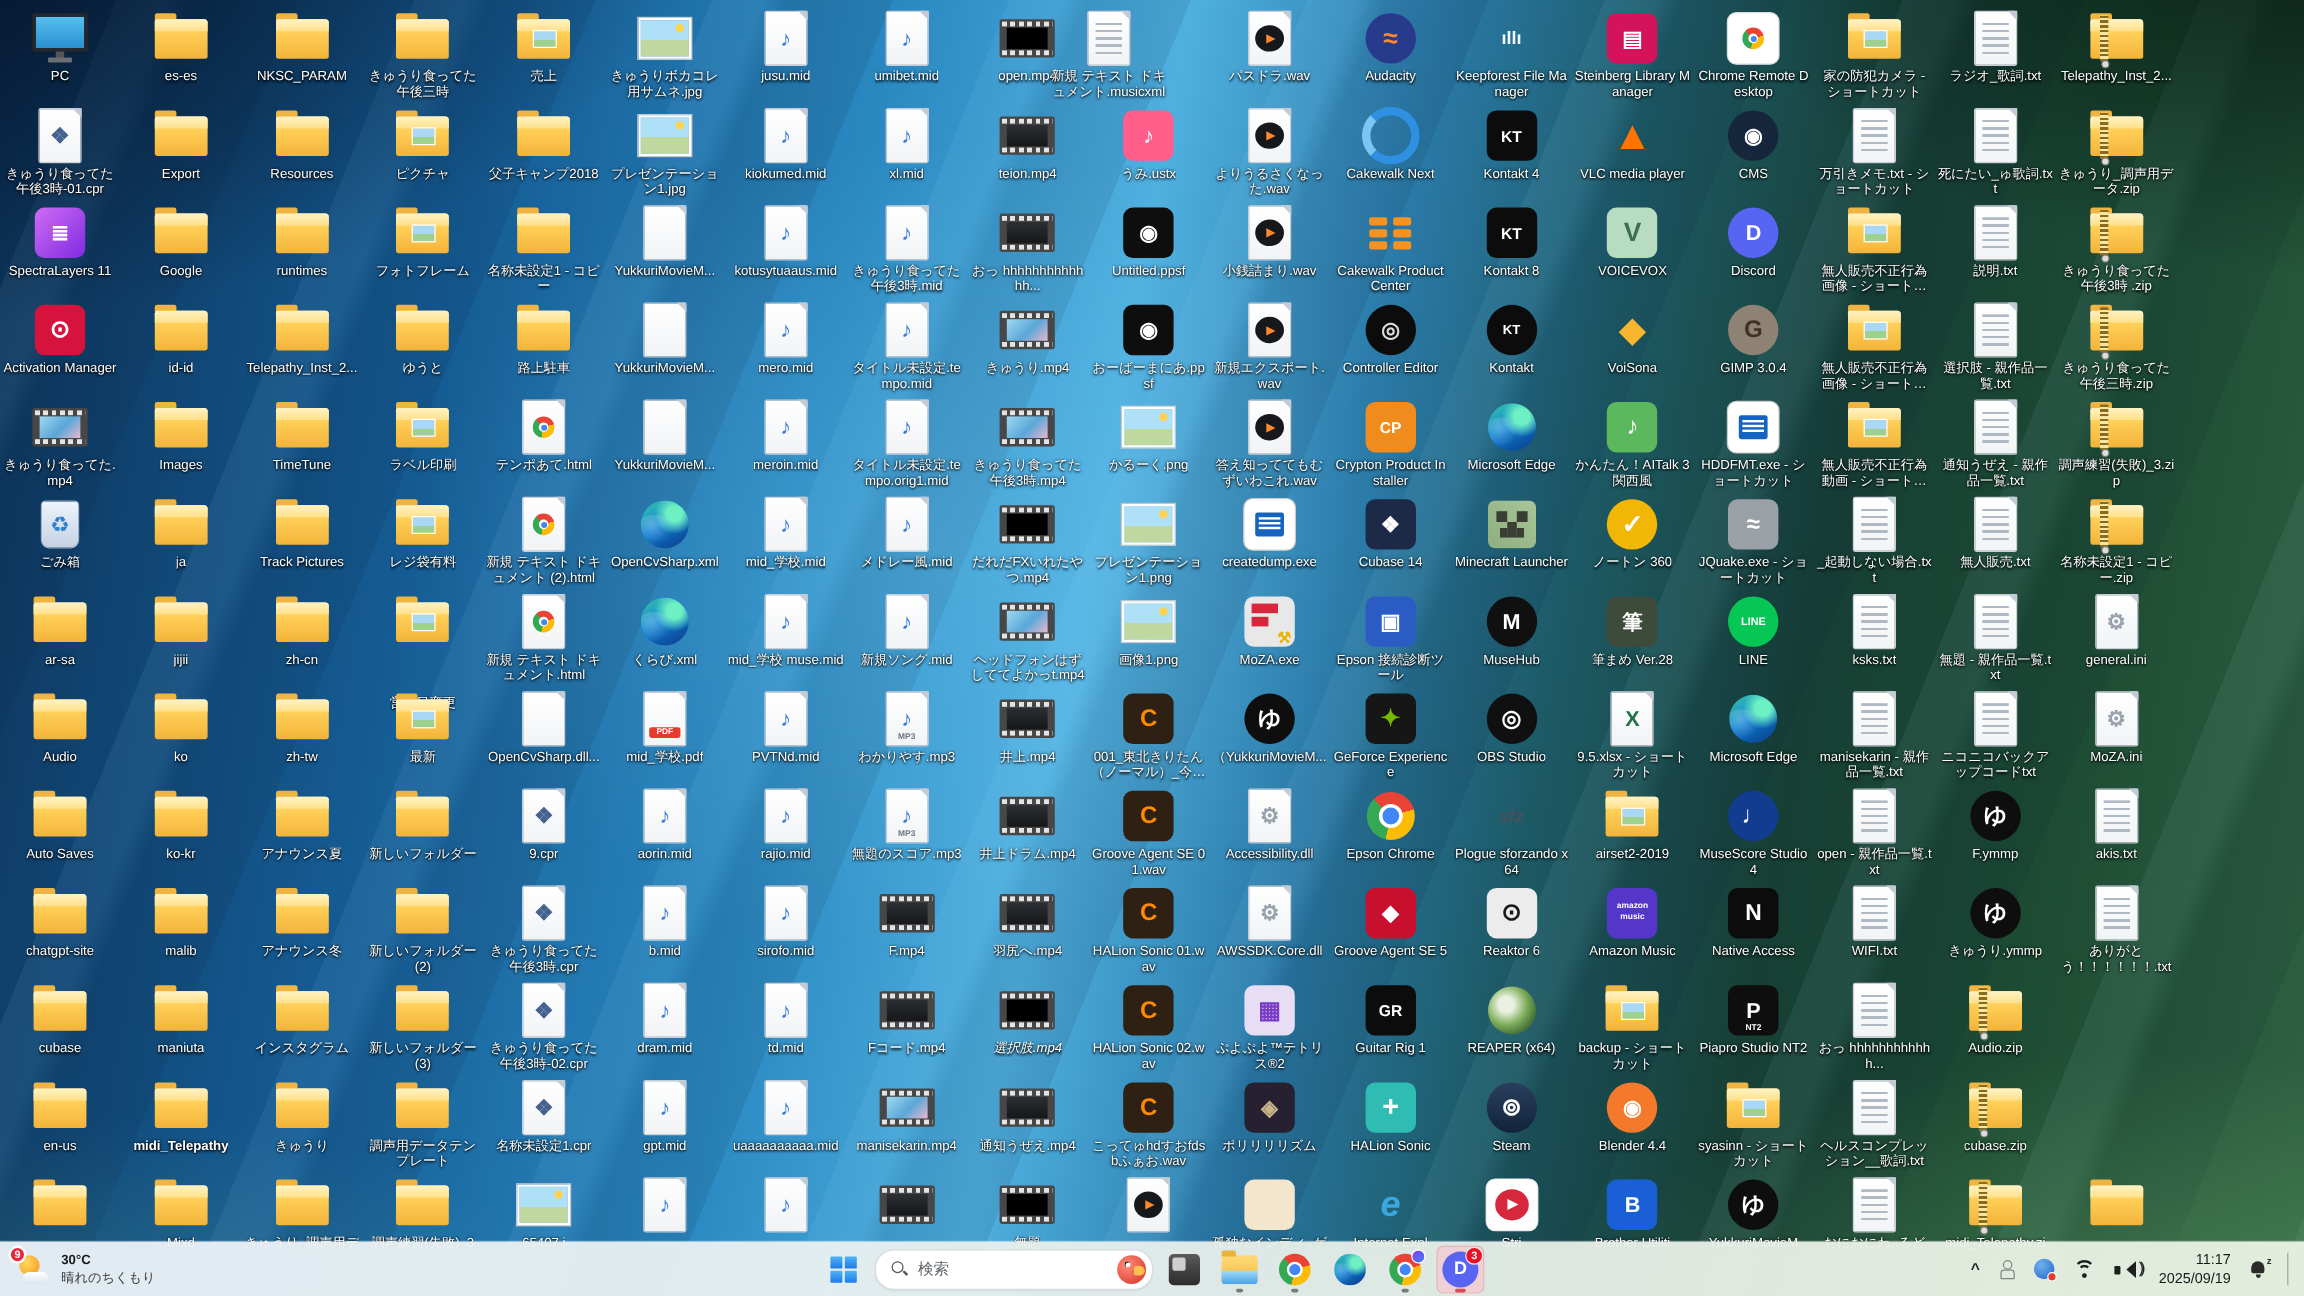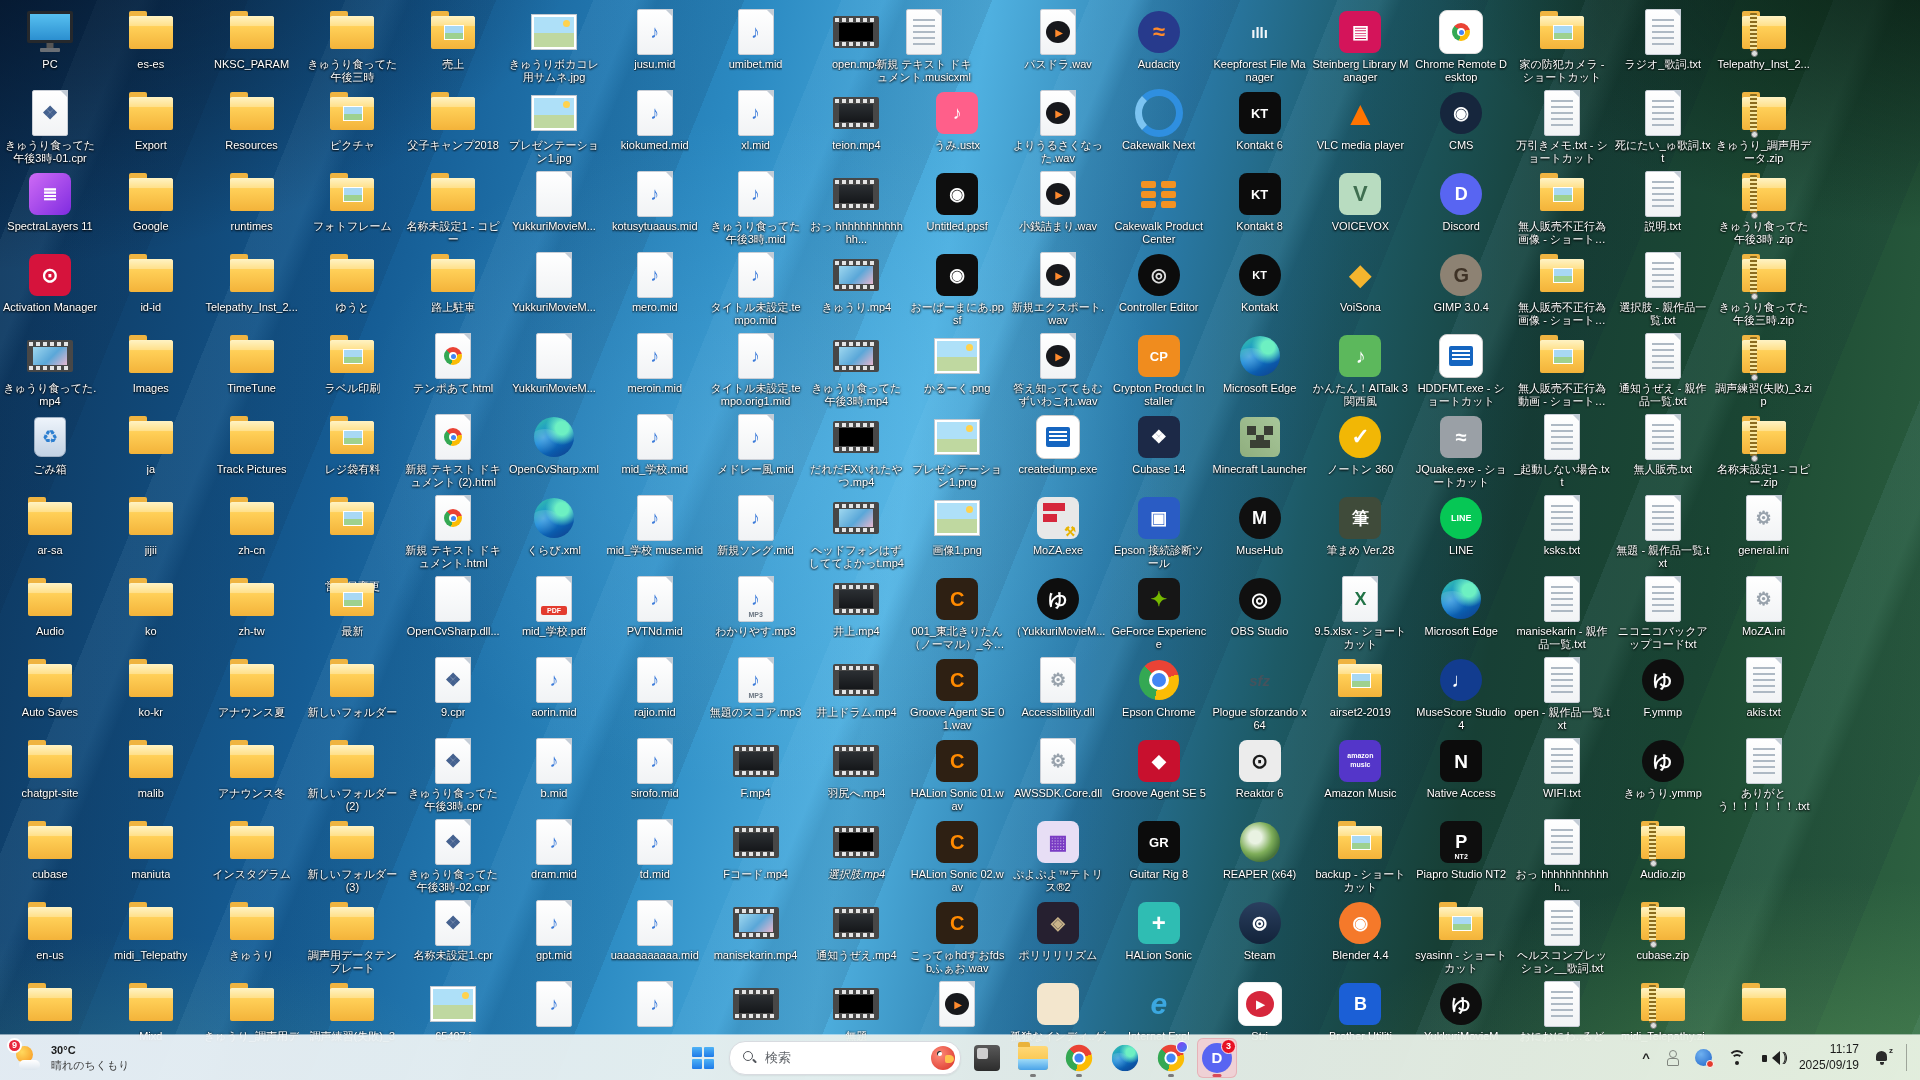--- a/index.html
+++ b/index.html
@@ -377,7 +377,7 @@
         <span class="icn">
           <span class="app sq" style="background:#0c0c0c;color:#ffffff;font-size:13px">KT</span>
         </span>
-        <span class="lbl">Kontakt 6</span>
+        <span class="lbl">Kontakt 4</span>
       </div>
       <div class="cell" title="VLC media player" style="left: 1310.4px; top: 89px;">
         <span class="icn">

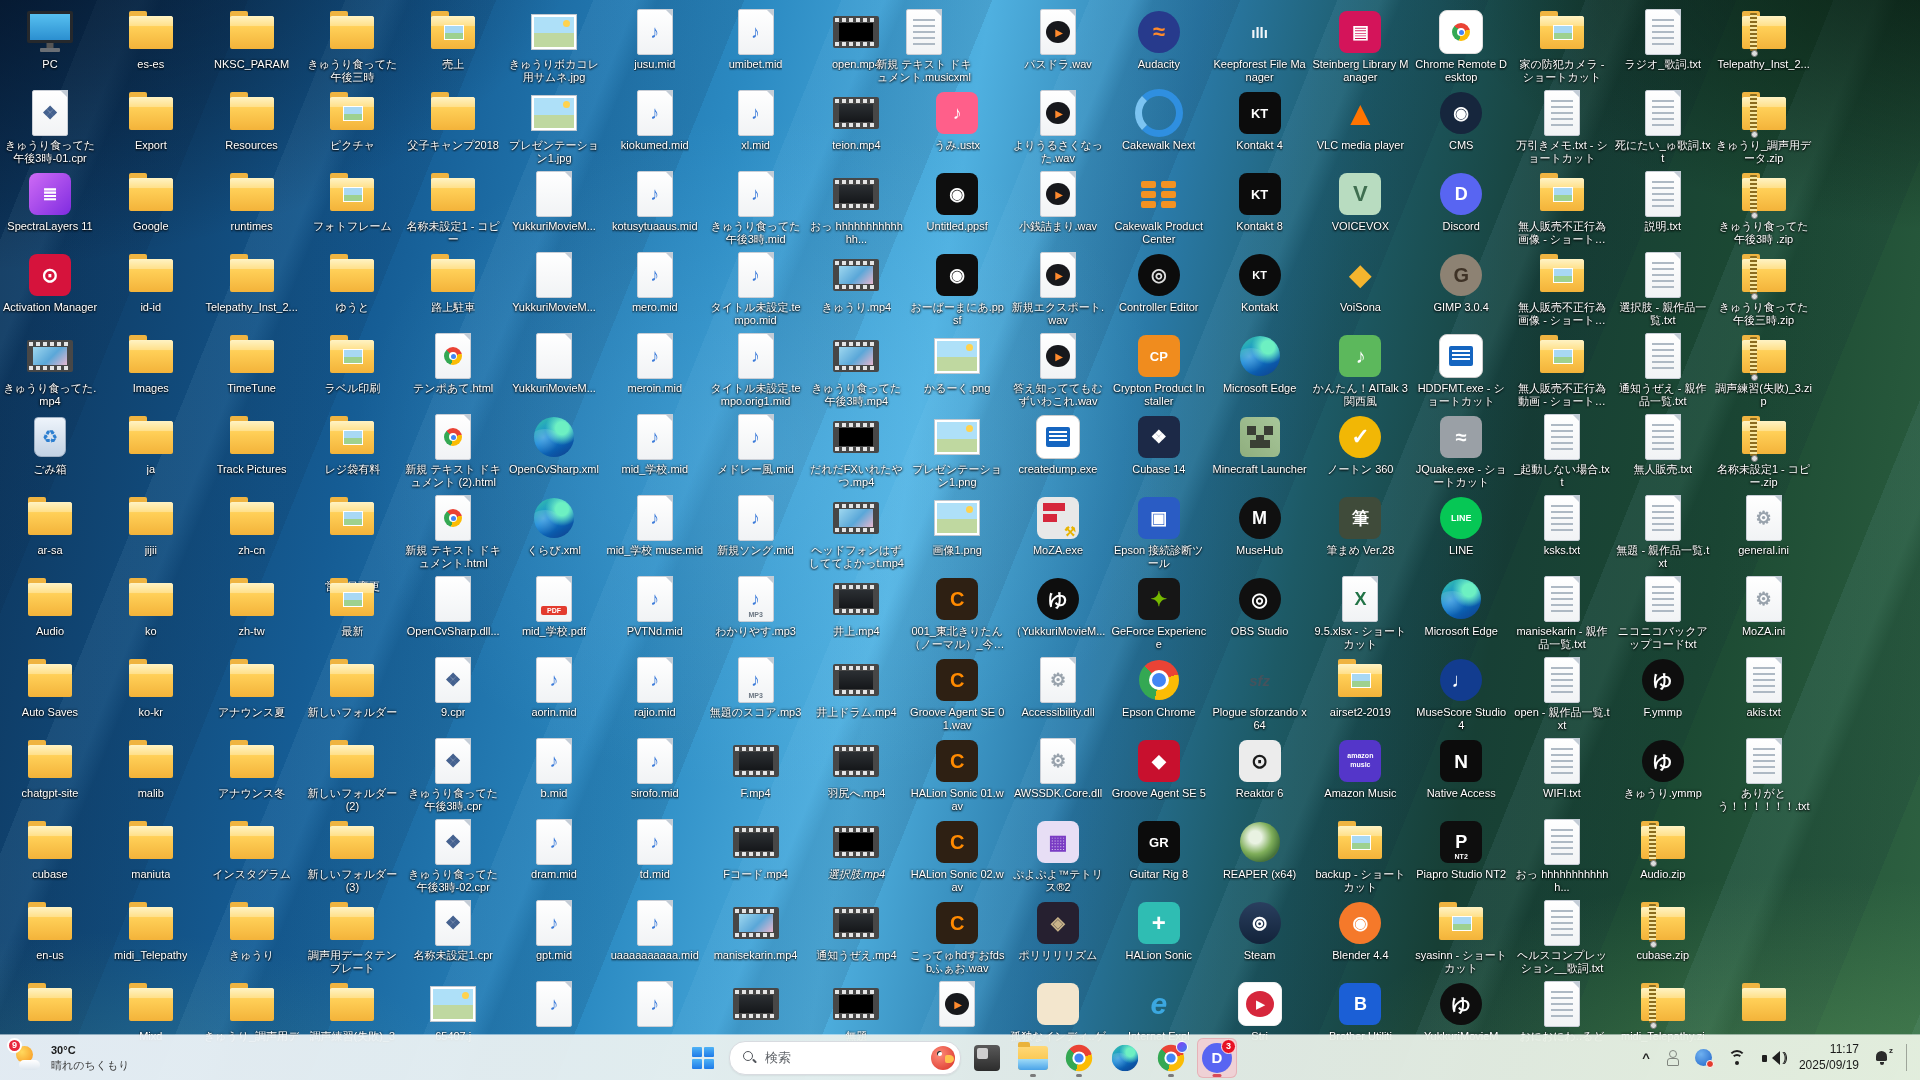--- a/index.html
+++ b/index.html
@@ -1480,7 +1480,7 @@
         <span class="icn">
           <span class="app sq" style="background:#0c0c0c;color:#ffffff;font-size:13px">GR</span>
         </span>
-        <span class="lbl">Guitar Rig 8</span>
+        <span class="lbl">Guitar Rig 1</span>
       </div>
       <div class="cell" title="REAPER (x64)" style="left: 1209.6px; top: 818px;">
         <span class="icn">

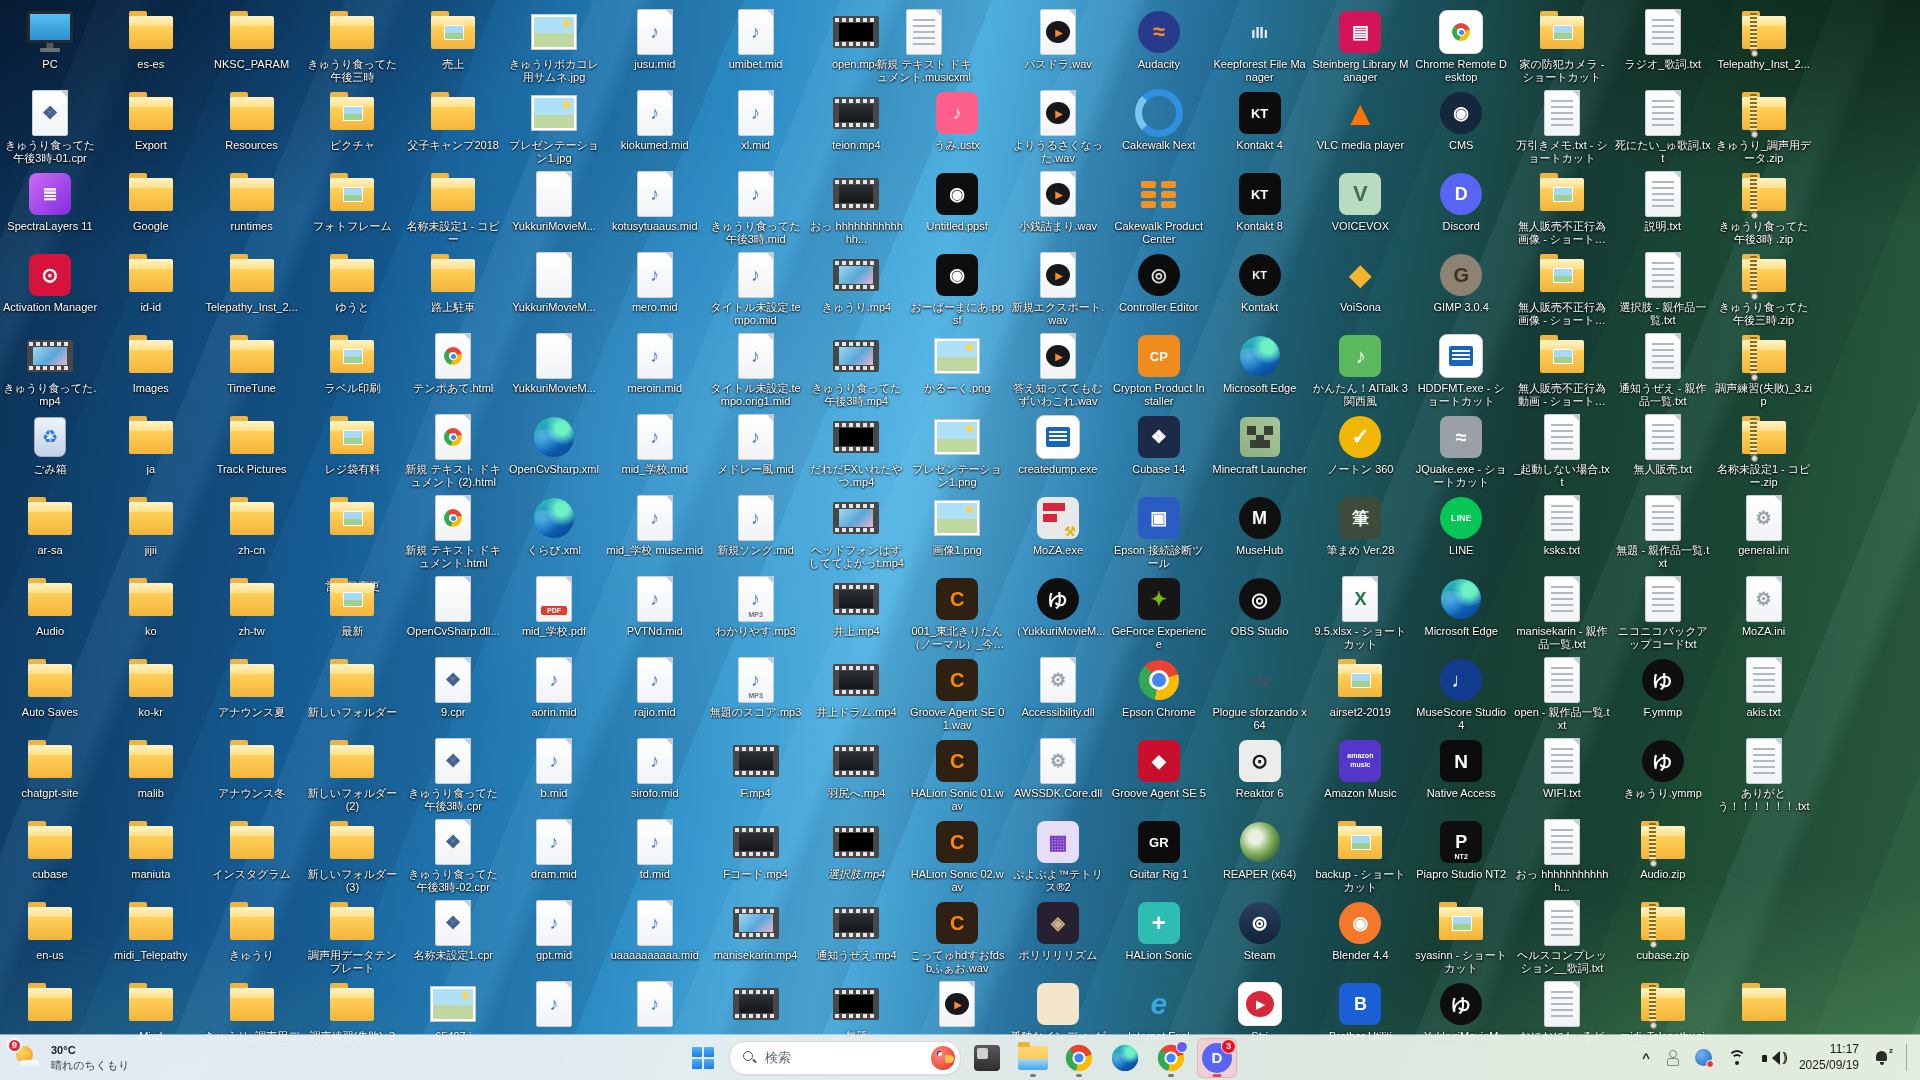--- a/index.html
+++ b/index.html
@@ -1522,7 +1522,7 @@
         </span>
         <span class="lbl">en-us</span>
       </div>
-      <div class="cell" title="midi_Telepathy" style="left: 100.8px; top: 899px;">
+      <div class="cell" title="midi_Telepathy" style="left: 100.8px; top: 899px; font-weight: bold;">
         <span class="icn">
           <span class="fold"></span>
         </span>

